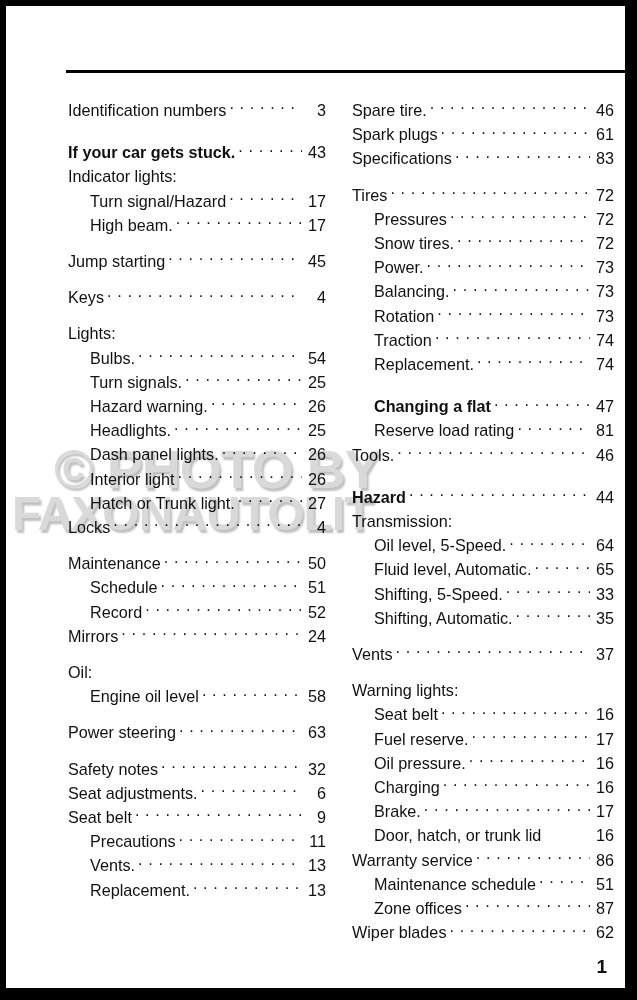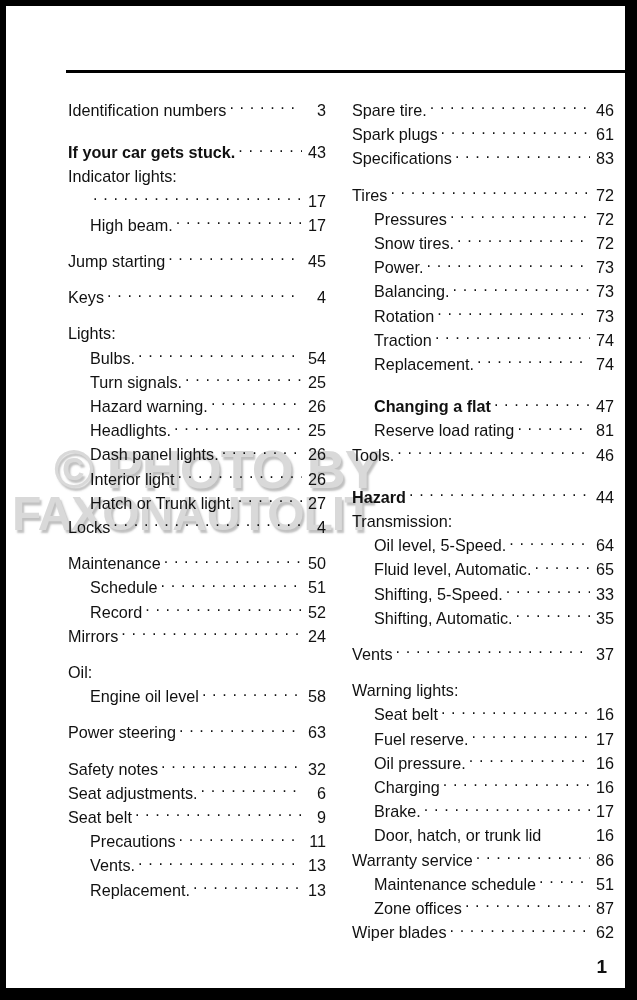--- a/index.html
+++ b/index.html
@@ -156,6 +156,7 @@
         <span class="e-page"></span>
       </div>
       <div class="entry lvl2">
+        <span class="e-label">Turn signal/Hazard</span>
         <span class="e-leader"></span>
         <span class="e-page">17</span>
       </div>

